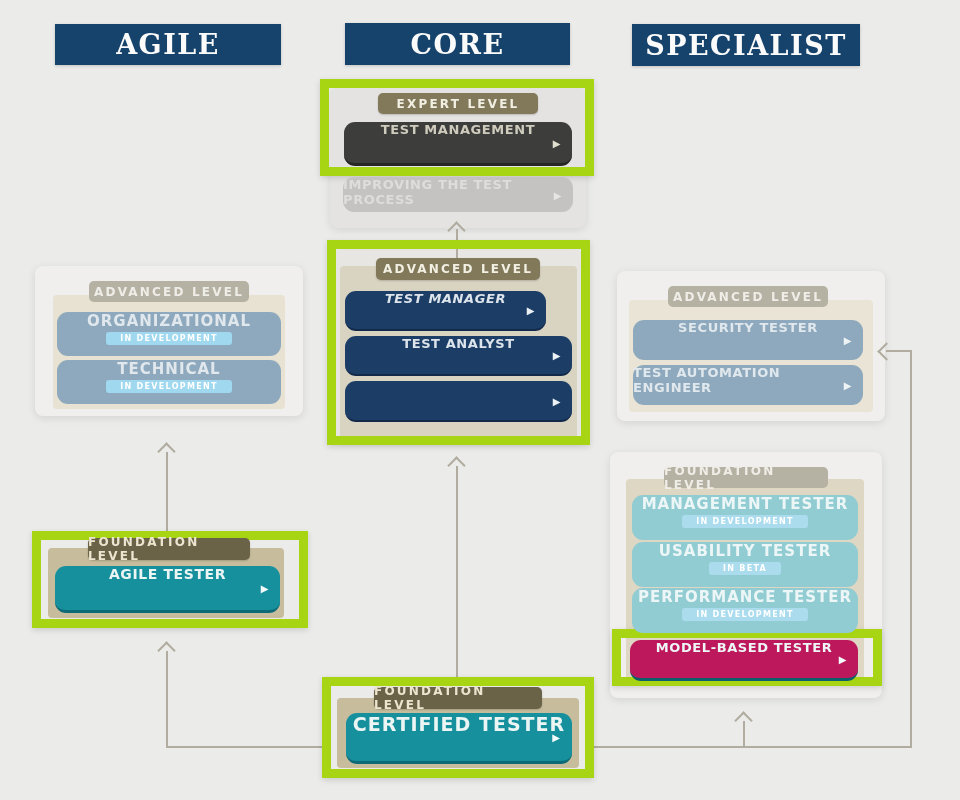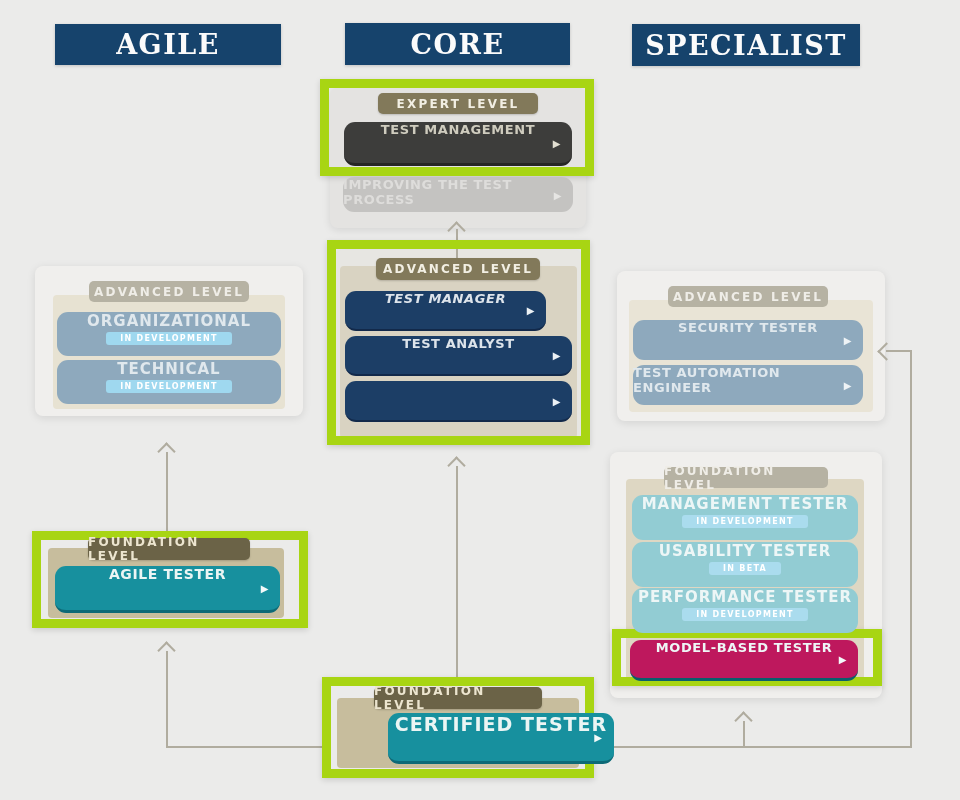--- a/index.html
+++ b/index.html
@@ -144,7 +144,7 @@
   <div class="hl" style="left:322px;top:677px;width:254px;height:83px;"></div>
   <div class="subpanel" style="left:337px;top:698px;width:242px;height:70px;background:#c7bd9d;z-index:4;"></div>
   <div class="pill dark-olive" style="left:374px;top:687px;width:168px;height:22px;z-index:5;">FOUNDATION LEVEL</div>
-  <div class="btn teal" style="left:346px;top:713px;width:226px;height:48px;font-size:19px;letter-spacing:1px;z-index:5;margin-left:42px;">
+  <div class="btn teal" style="left:346px;top:713px;width:226px;height:48px;font-size:19px;letter-spacing:1px;z-index:5;">
     <span>CERTIFIED TESTER</span>
     <span class="arr">▶</span>
   </div>

